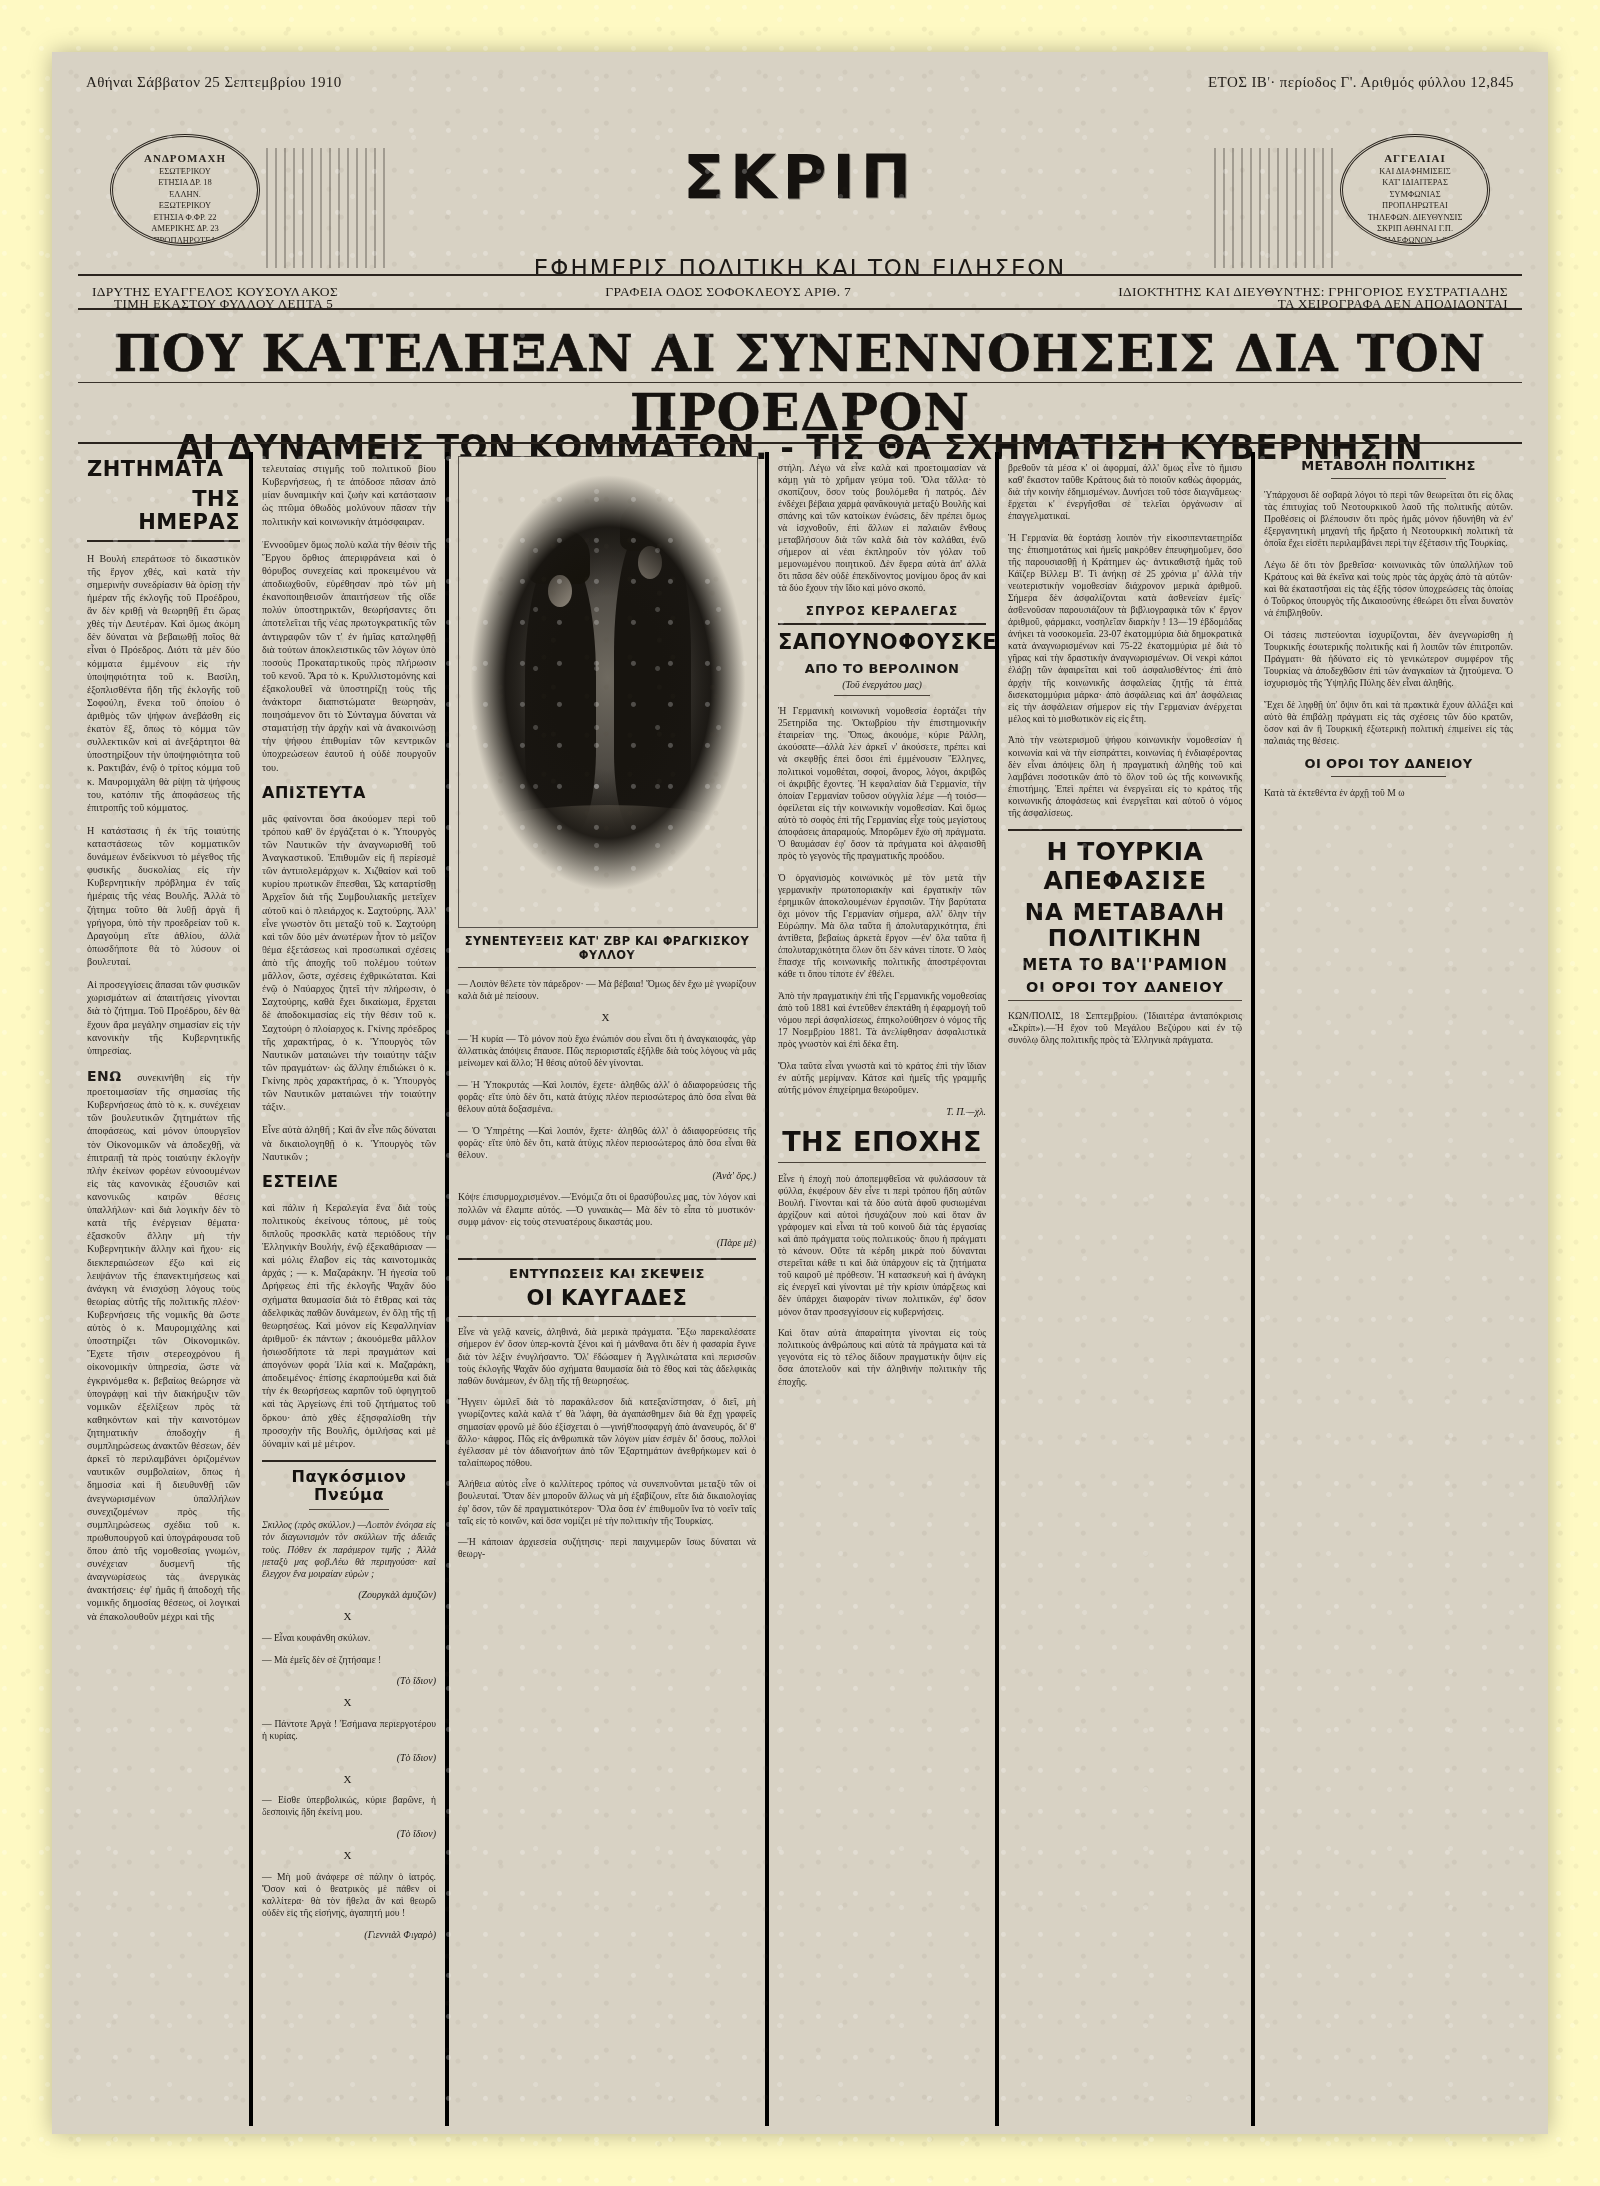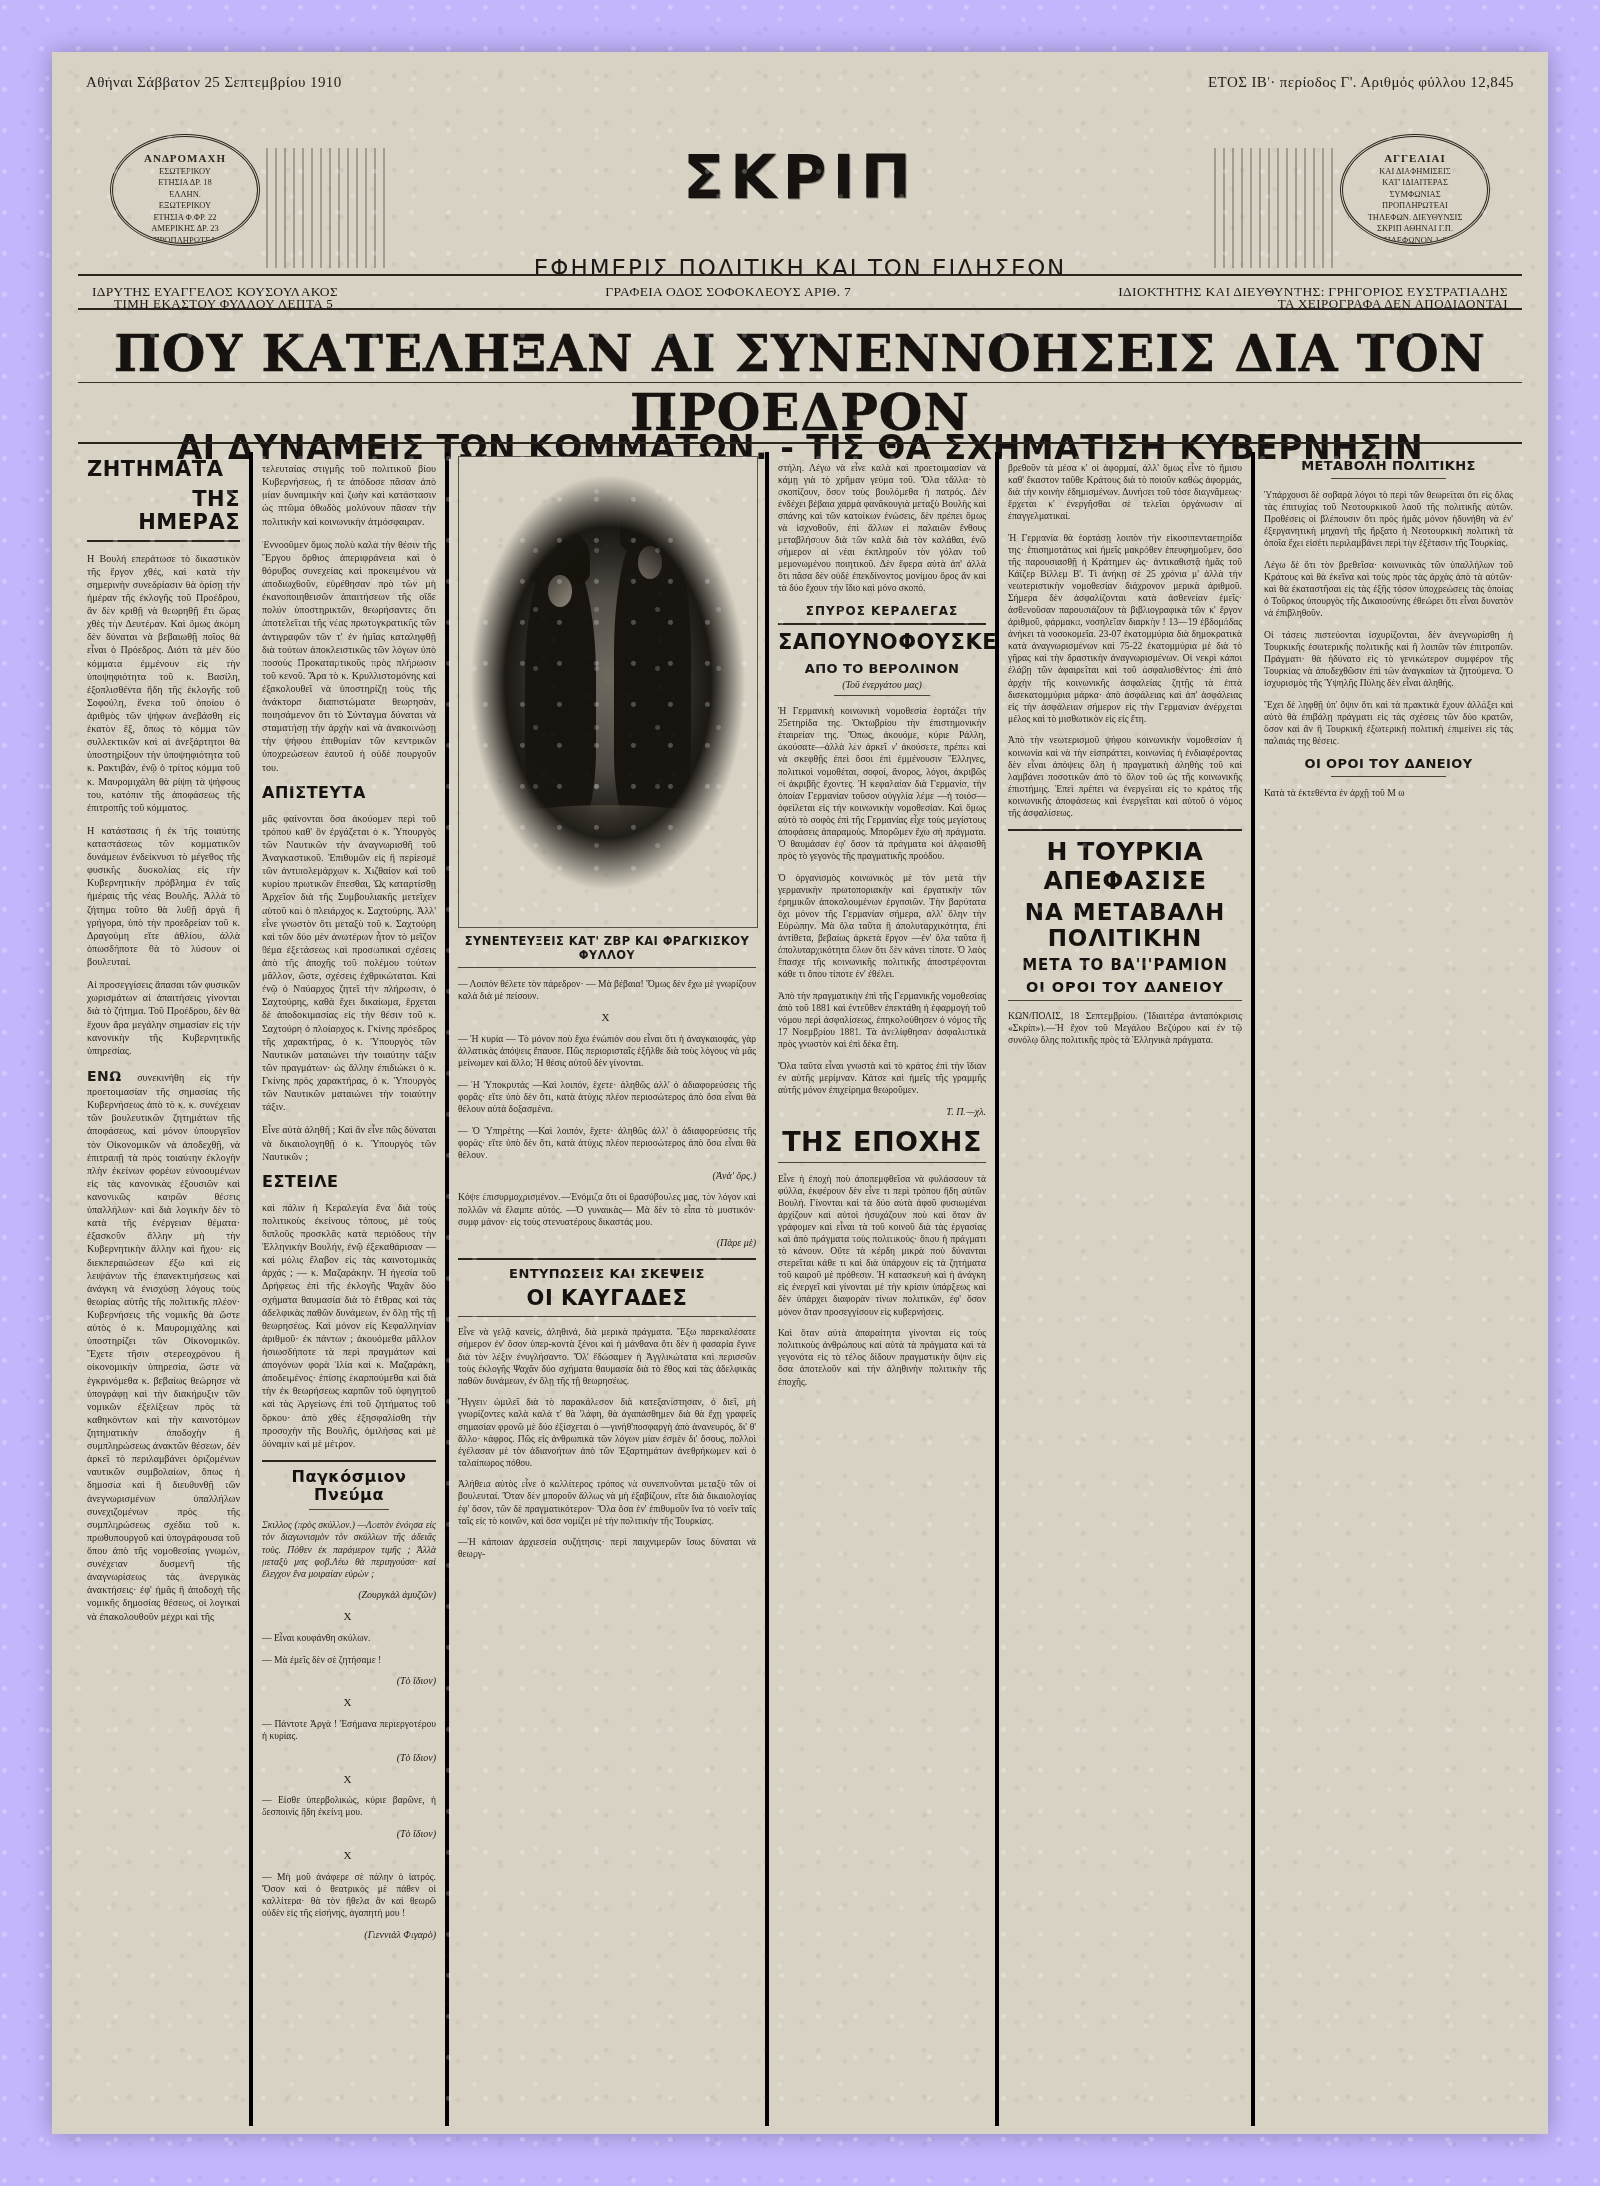--- a/index.html
+++ b/index.html
@@ -12,7 +12,7 @@
     width: 1600px;
     height: 2186px;
     margin: 0 auto;
-    background: #c4b5fd;
+    background: #fef9c3;
     overflow: hidden;
     font-family: "Liberation Serif", serif;
     color: #1a1714;

